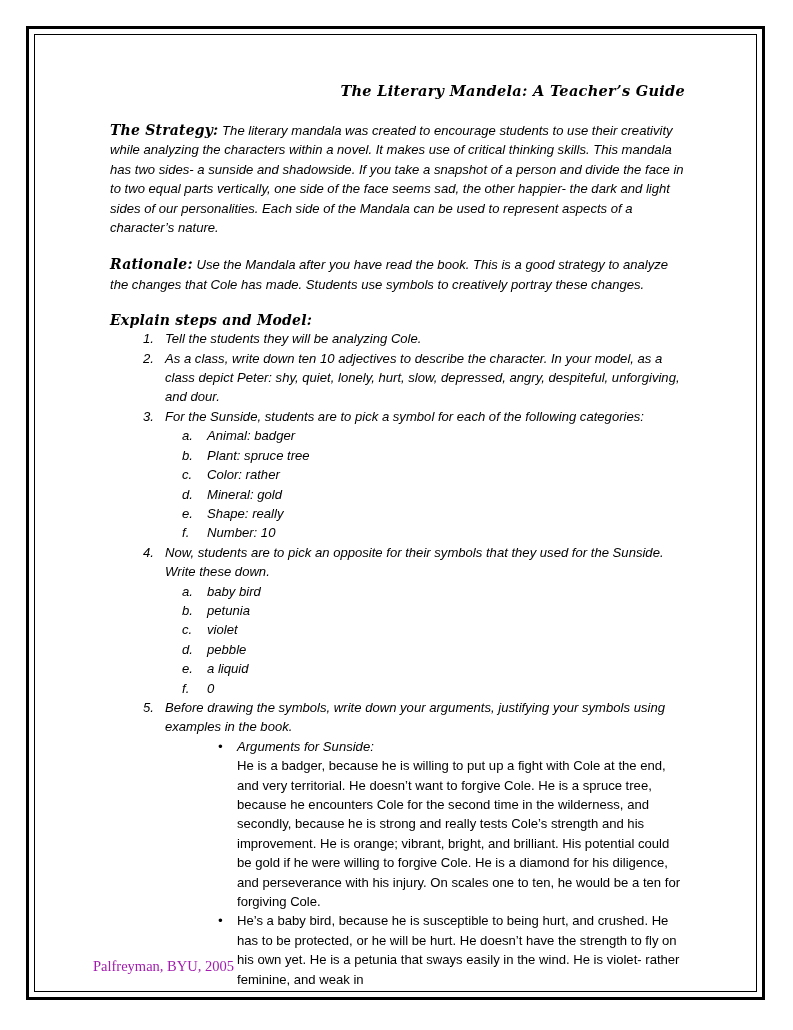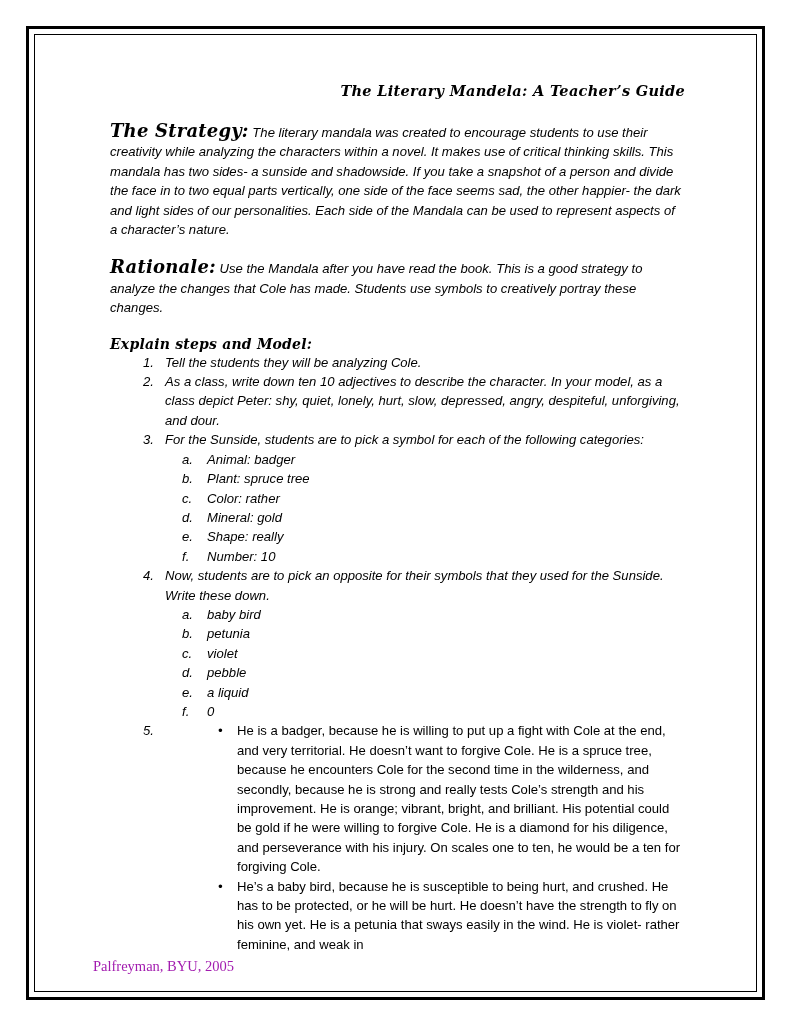--- a/index.html
+++ b/index.html
@@ -75,7 +75,7 @@
     font-family: "DejaVu Serif", serif;
     font-style: italic;
     font-weight: bold;
-    font-size: 18px;
+    font-size: 14px;
     letter-spacing: 0.2px;
     margin-top: 44px;
   }

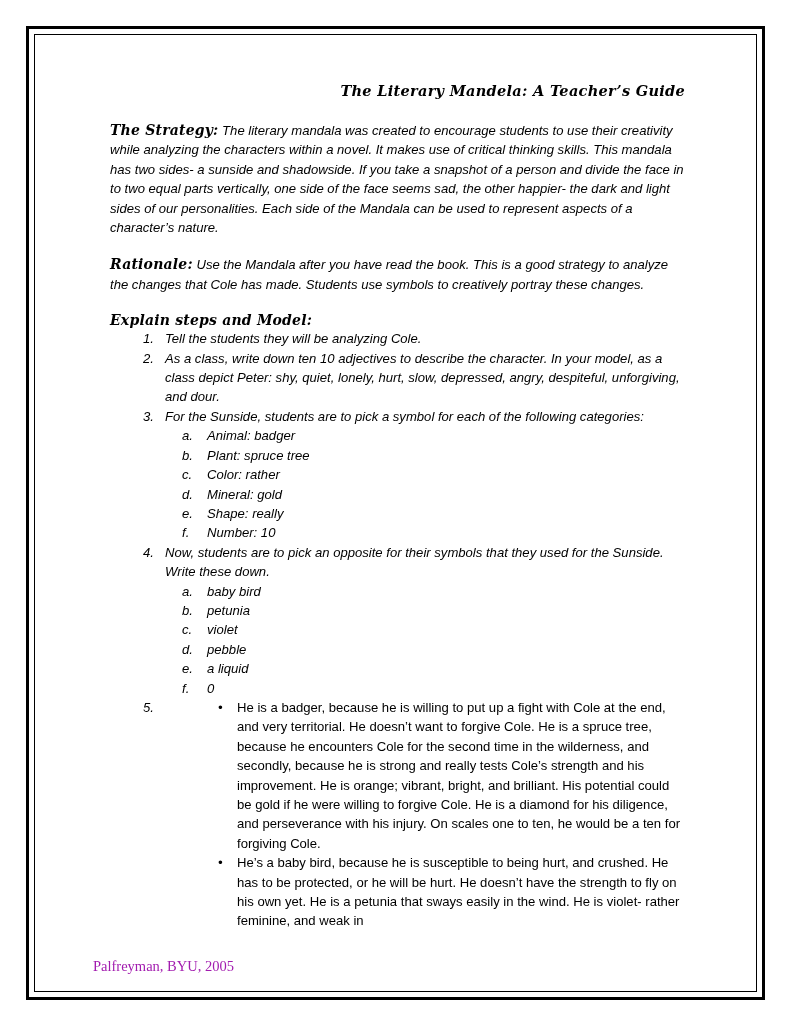--- a/index.html
+++ b/index.html
@@ -226,7 +226,7 @@
     </li>
 
     <li>
-      <span class="marker">5.</span>
+      <span class="marker">5.</span><span>Before drawing the symbols, write down your arguments, justifying your symbols using examples in the book.</span>
       <ul class="bullets">
         <li>
           <span class="bullet-dot">•</span>

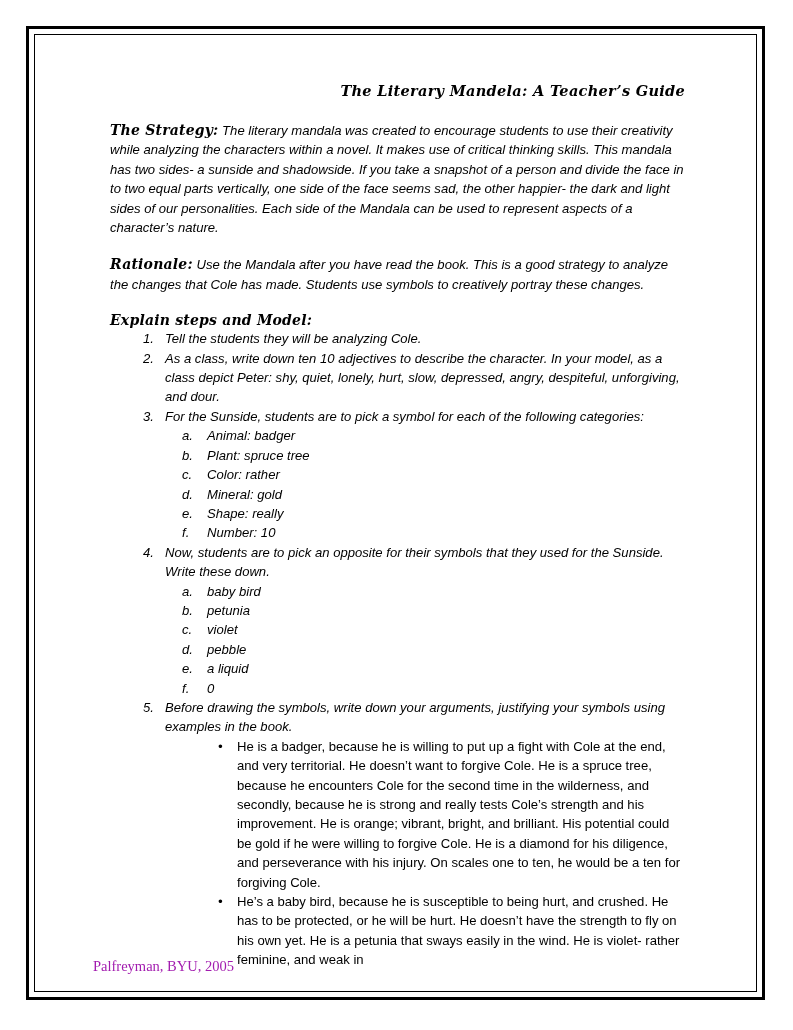--- a/index.html
+++ b/index.html
@@ -230,6 +230,7 @@
       <ul class="bullets">
         <li>
           <span class="bullet-dot">•</span>
+          <div class="bullet-head italic">Arguments for Sunside:</div>
           <div class="bullet-body">He is a badger, because he is willing to put up a fight with Cole at the end, and very territorial.  He doesn’t want to forgive Cole.  He is a spruce tree, because he encounters Cole for the second time in the wilderness, and secondly, because he is strong and really tests Cole’s strength and his improvement.  He is orange; vibrant, bright, and brilliant.  His potential could be gold if he were willing to forgive Cole.  He is a diamond for his diligence, and perseverance with his injury.  On scales one to ten, he would be a ten for forgiving Cole.</div>
         </li>
         <li>

